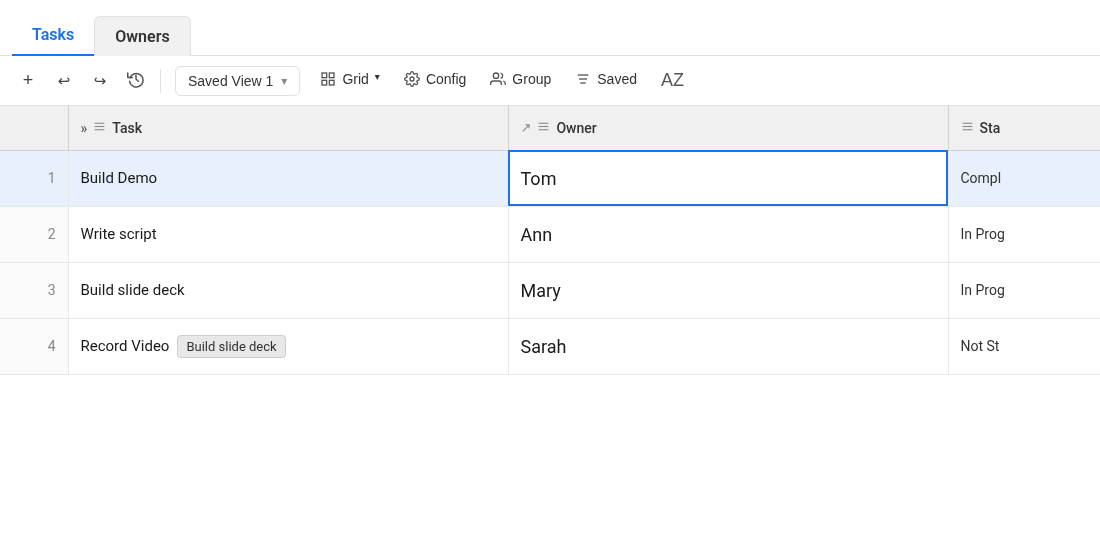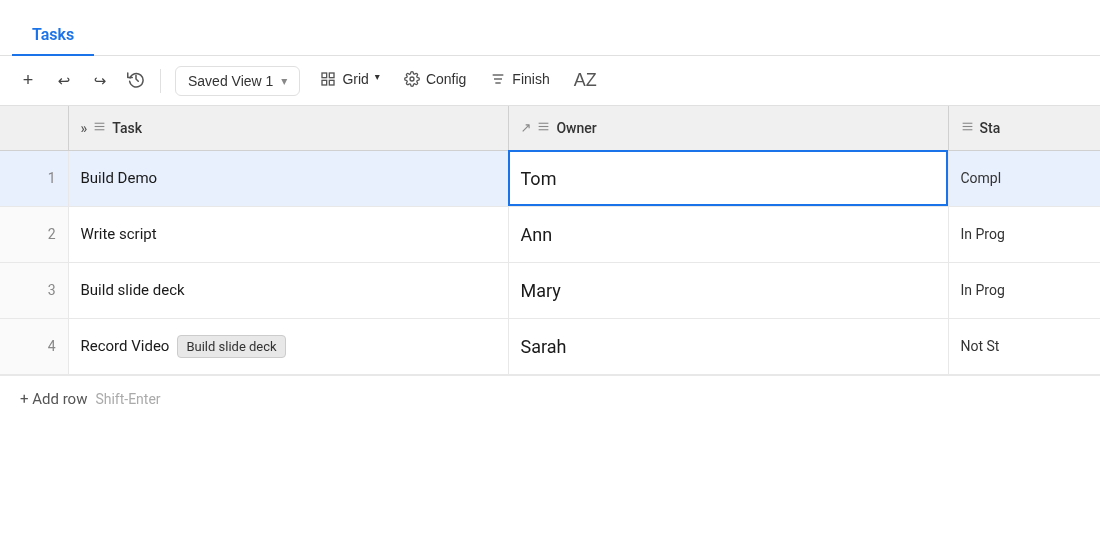--- a/index.html
+++ b/index.html
@@ -220,6 +220,9 @@
 <div class="tab-bar">
   <div class="tab active">
     <span>Tasks</span>
+  </div>
+  <div class="tab inactive">
+    <span>Owners</span>
   </div>
 </div>
 

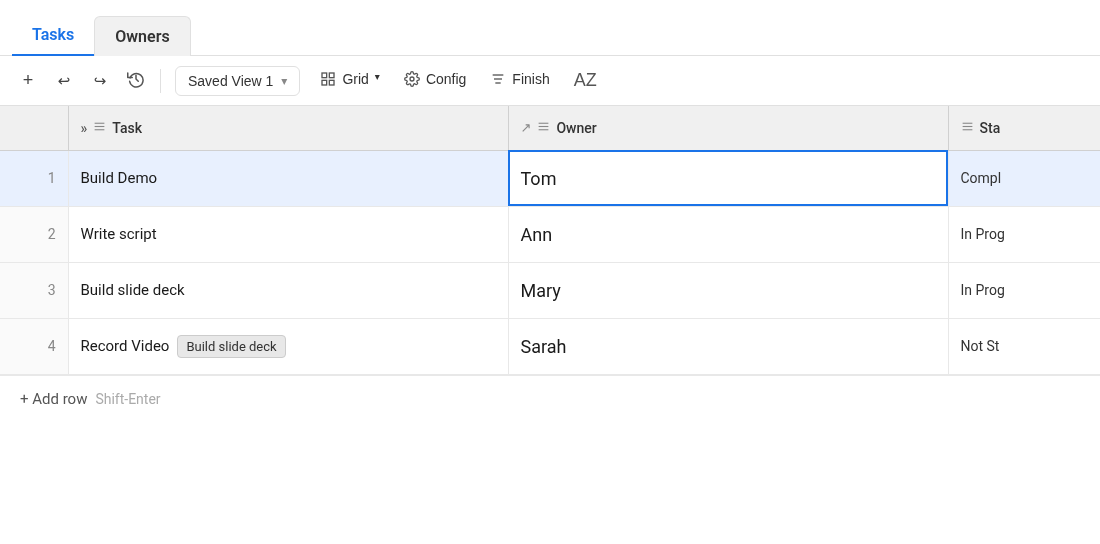--- a/index.html
+++ b/index.html
@@ -270,6 +270,17 @@
         </svg>
     </span>
     <span>Config</span>
+  </button>
+  <button class="toolbar-btn">
+    <span>
+      <svg width="16" height="16" viewBox="0 0 24 24" fill="none" stroke="#555" stroke-width="2">
+          <path d="M17 21v-2a4 4 0 0 0-4-4H5a4 4 0 0 0-4 4v2"></path>
+          <circle cx="9" cy="7" r="4"></circle>
+          <path d="M23 21v-2a4 4 0 0 0-3-3.87"></path>
+          <path d="M16 3.13a4 4 0 0 1 0 7.75"></path>
+        </svg>
+    </span>
+    <span>Group</span>
   </button>
   <button class="toolbar-btn">
     <span>

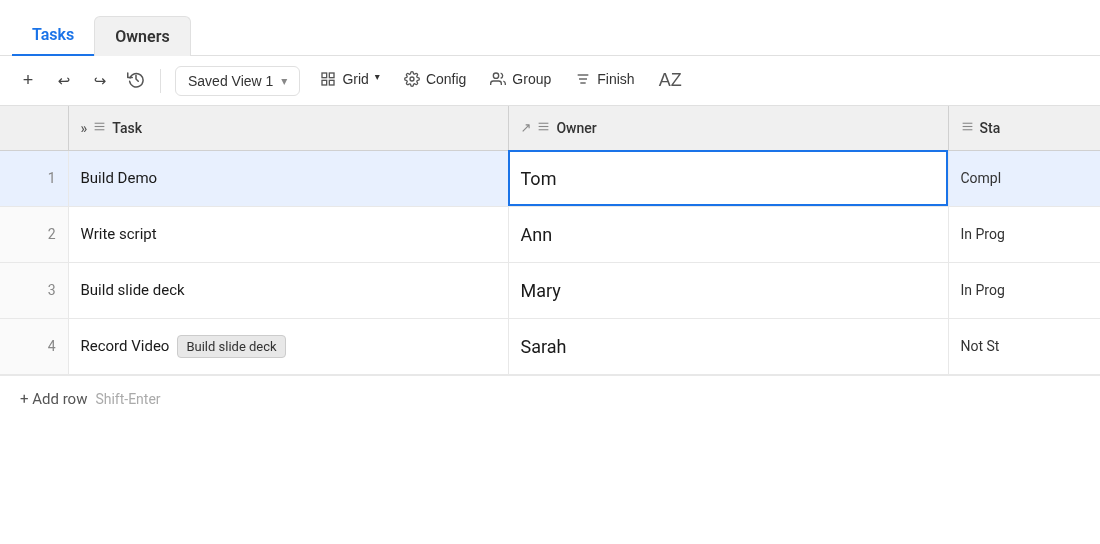--- a/index.html
+++ b/index.html
@@ -290,7 +290,7 @@
           <line x1="8" y1="18" x2="16" y2="18"></line>
         </svg>
     </span>
-    <span>Finish</span>
+    <span>Saved</span>
   </button>
   <button class="toolbar-btn">
     <span style="font-weight:400; font-size:18px; color:#555;">AZ</span>

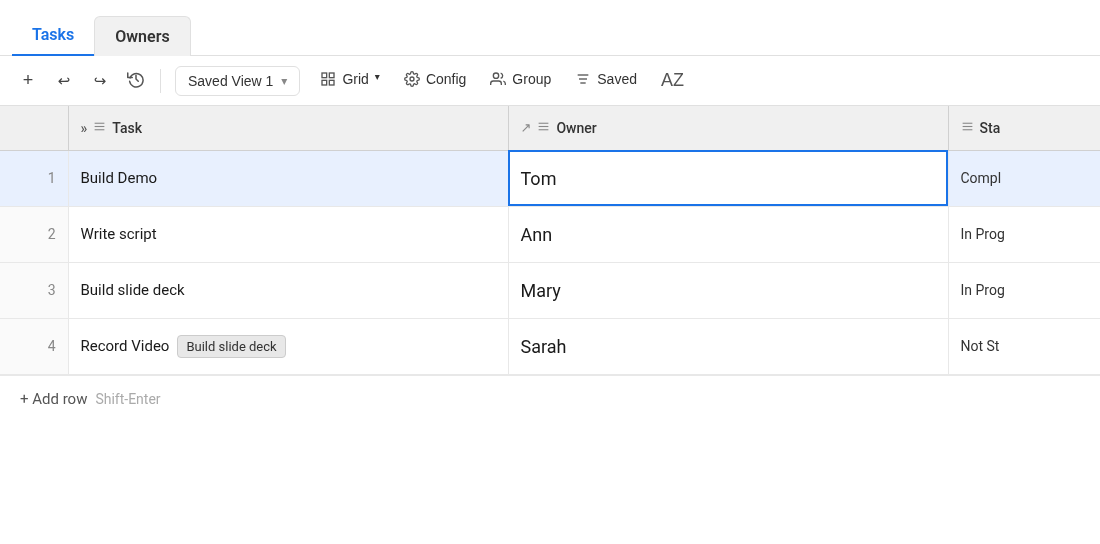--- a/index.html
+++ b/index.html
@@ -375,10 +375,6 @@
         </tr>
       </tbody>
   </table>
-  <div class="add-row">
-    <span>+ Add row</span>
-    <span class="shortcut">Shift-Enter</span>
-  </div>
 </div>
 
 </body></html>

